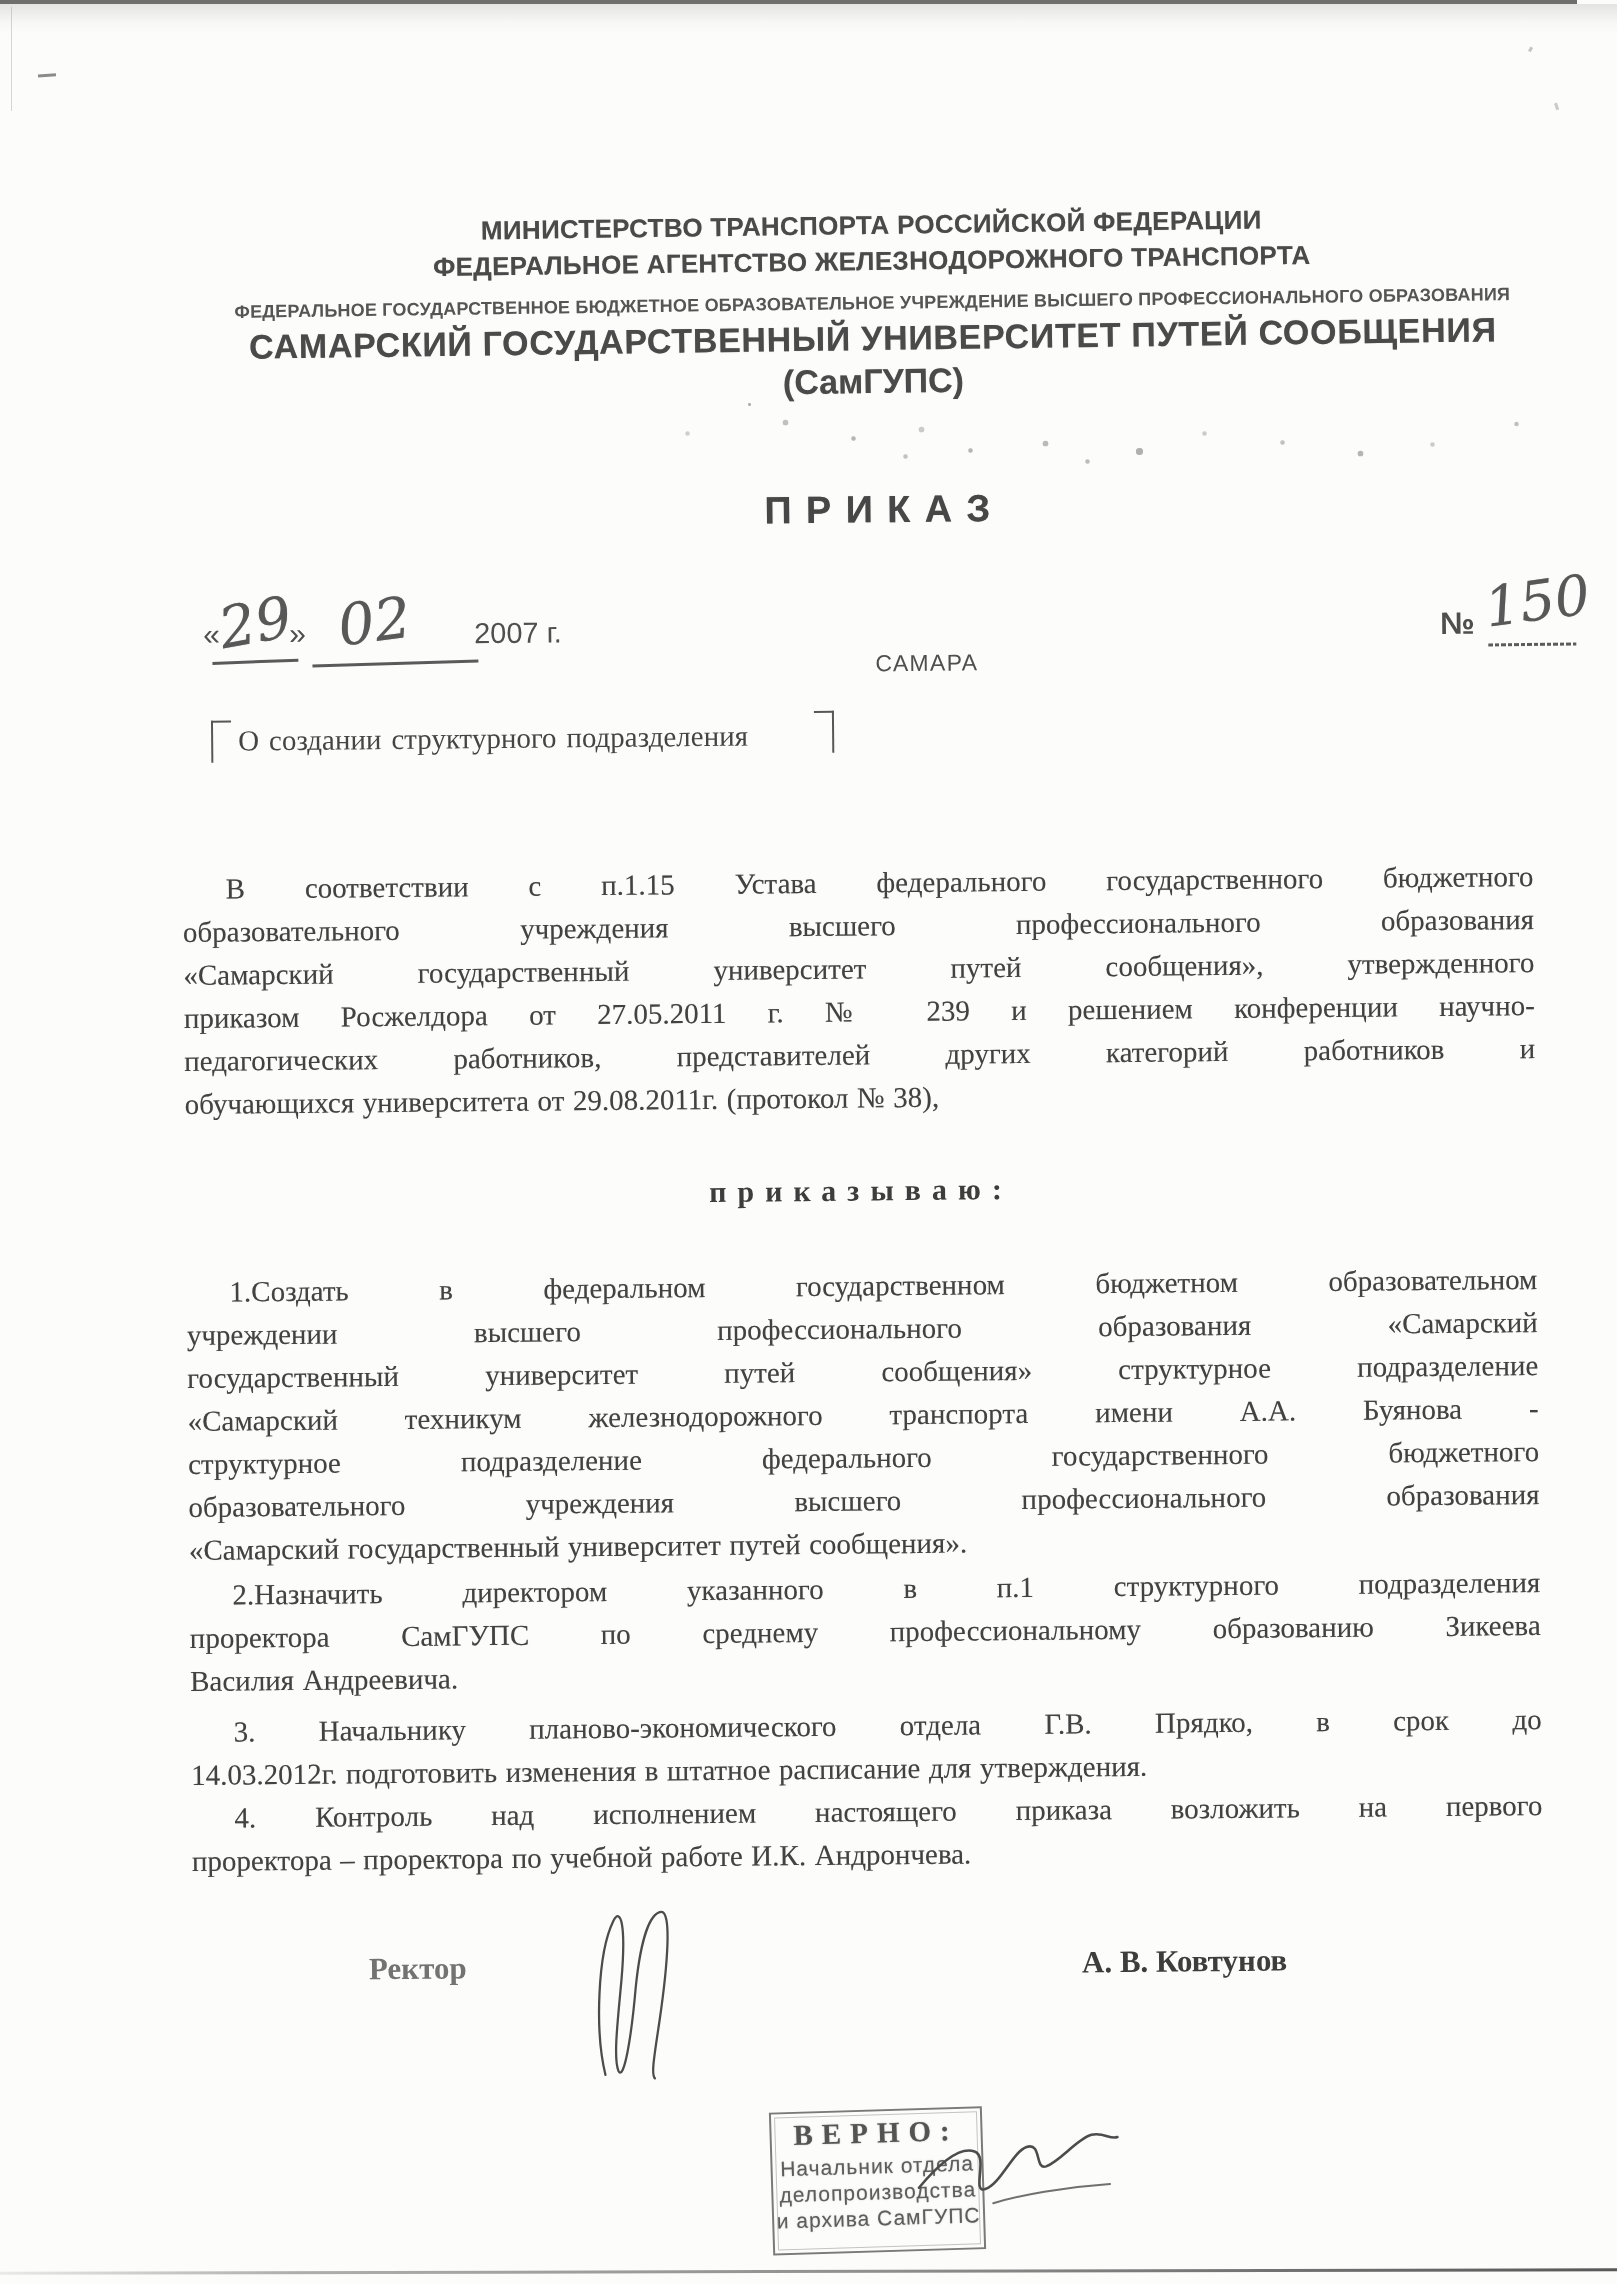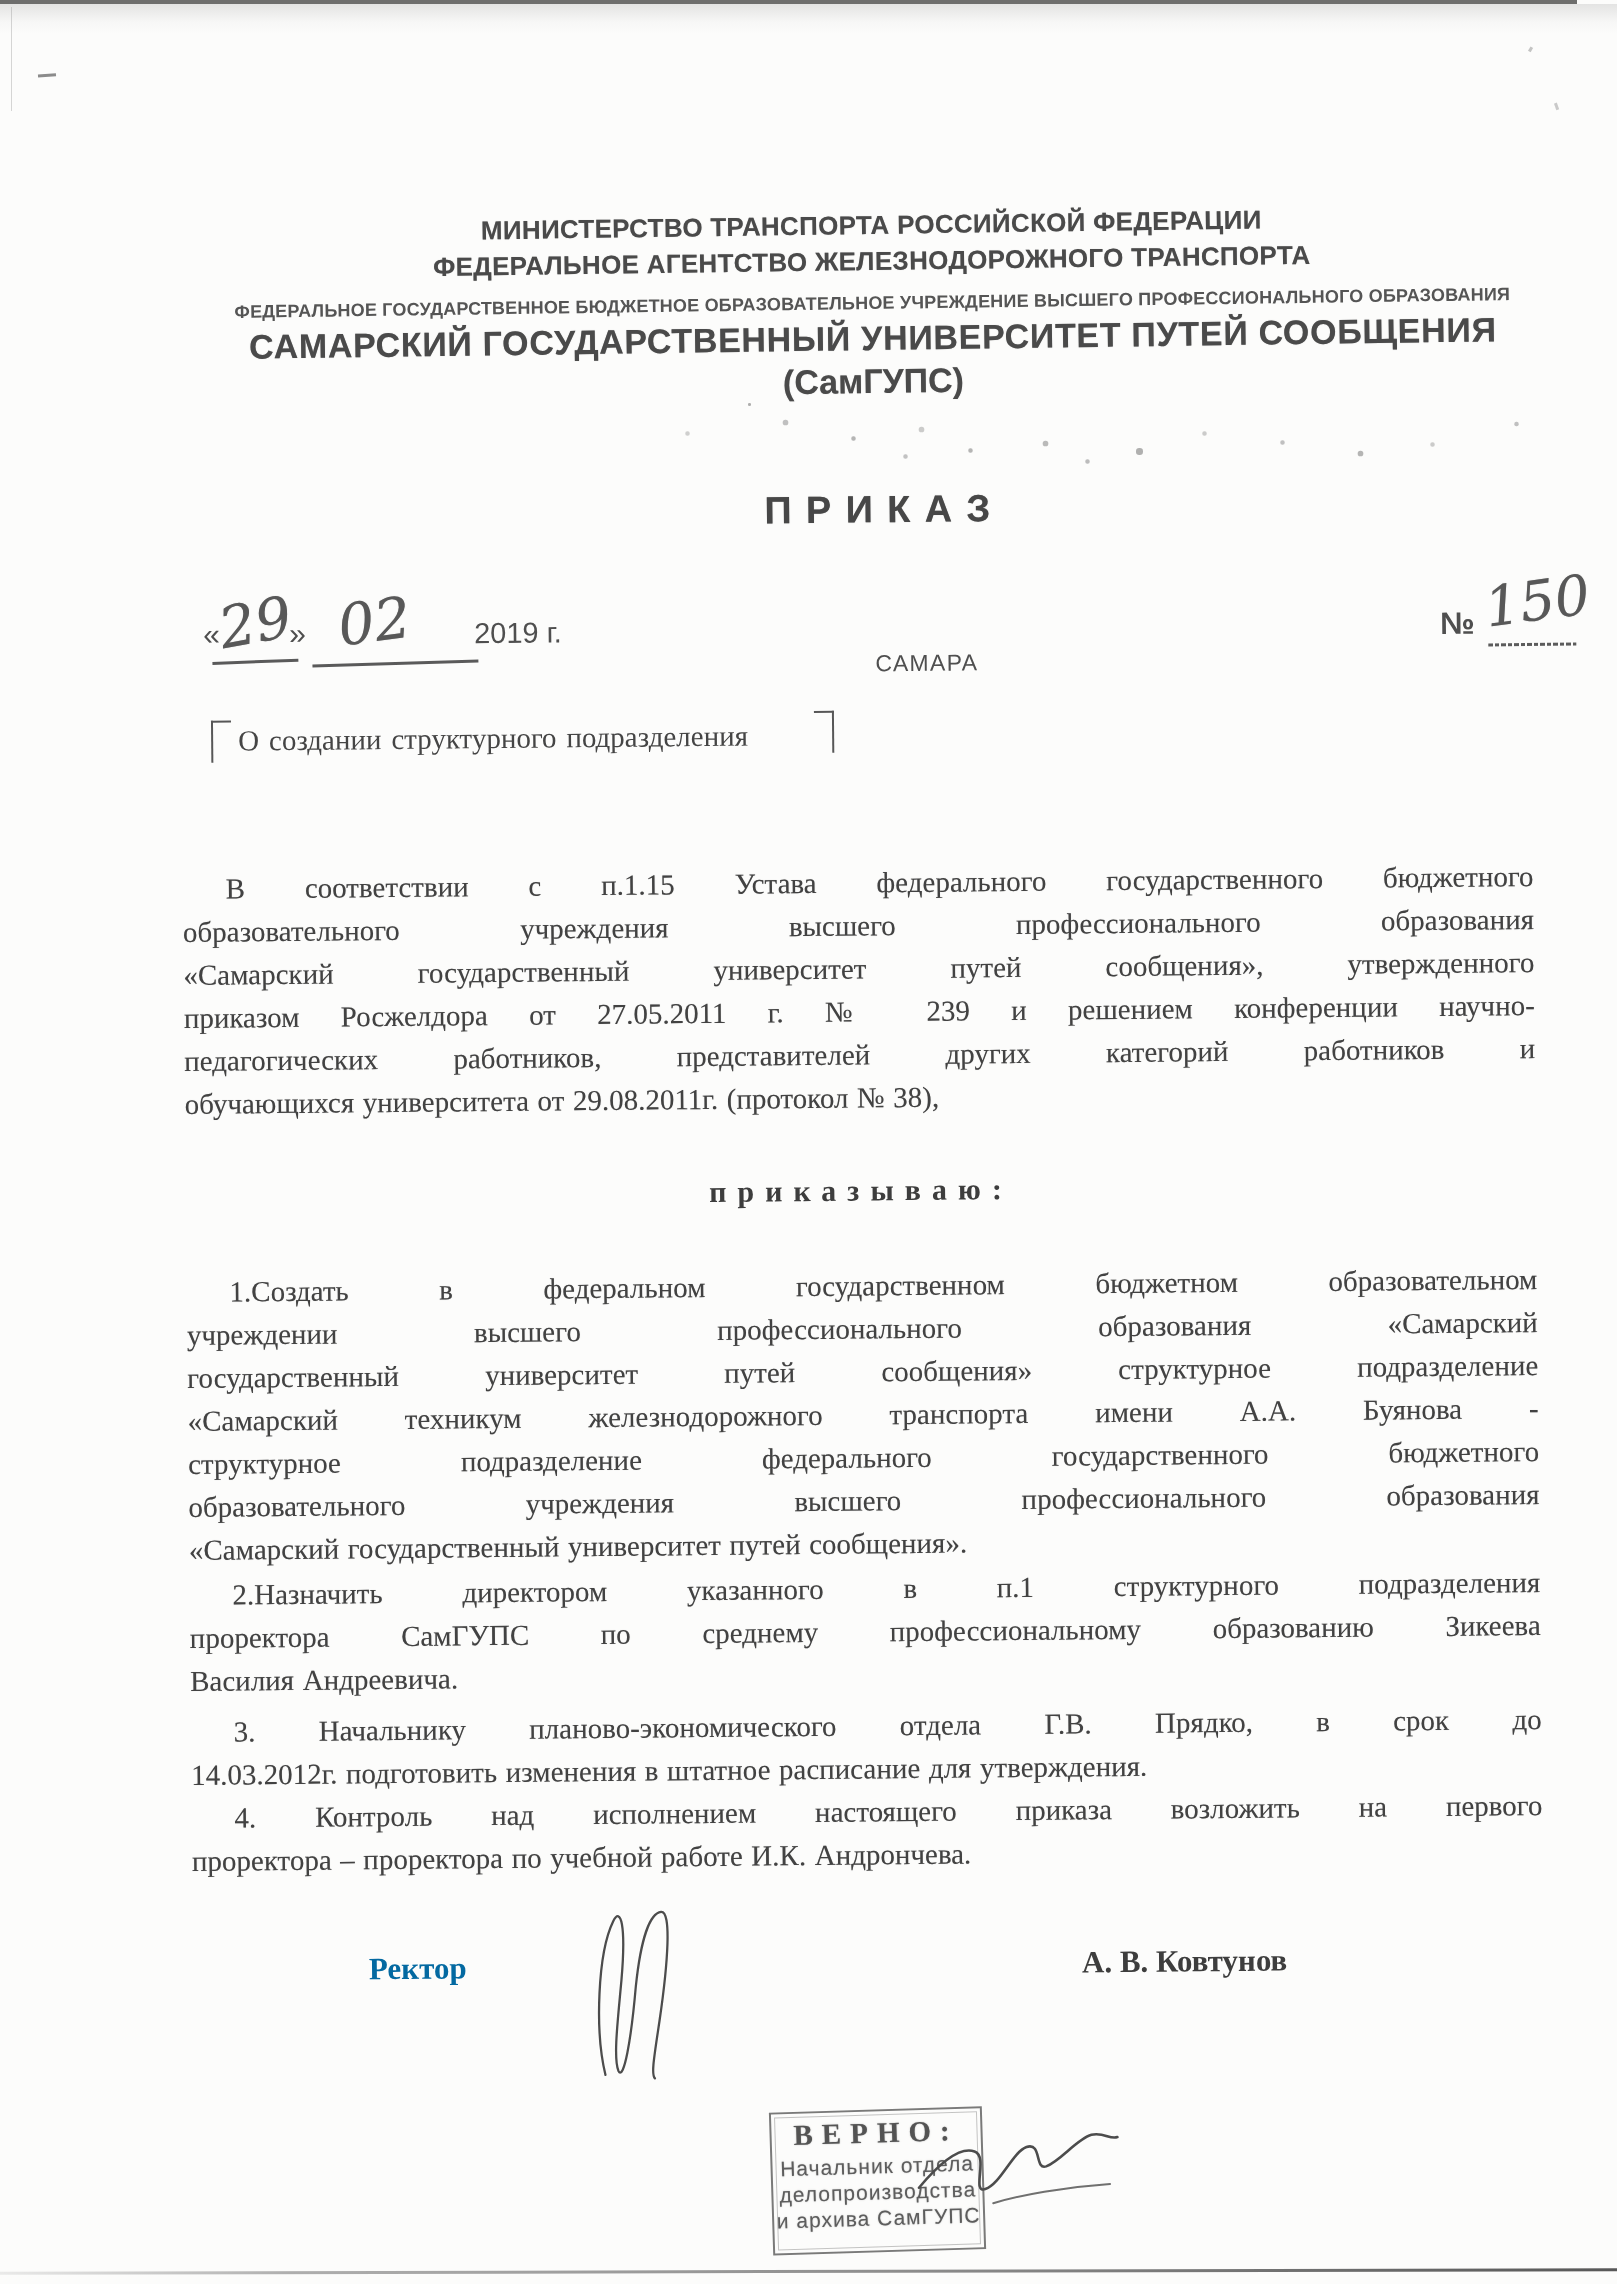--- a/index.html
+++ b/index.html
@@ -121,7 +121,7 @@
     <div class="abs u-day"></div>
     <div class="abs hw hw-month">02</div>
     <div class="abs u-month"></div>
-    <div class="abs req-sans dateline-year">2019 г.</div>
+    <div class="abs req-sans dateline-year">2007 г.</div>
     <div class="abs req-sans city">САМАРА</div>
     <div class="abs req-sans num-sign">№</div>
     <div class="abs hw hw-number">150</div>

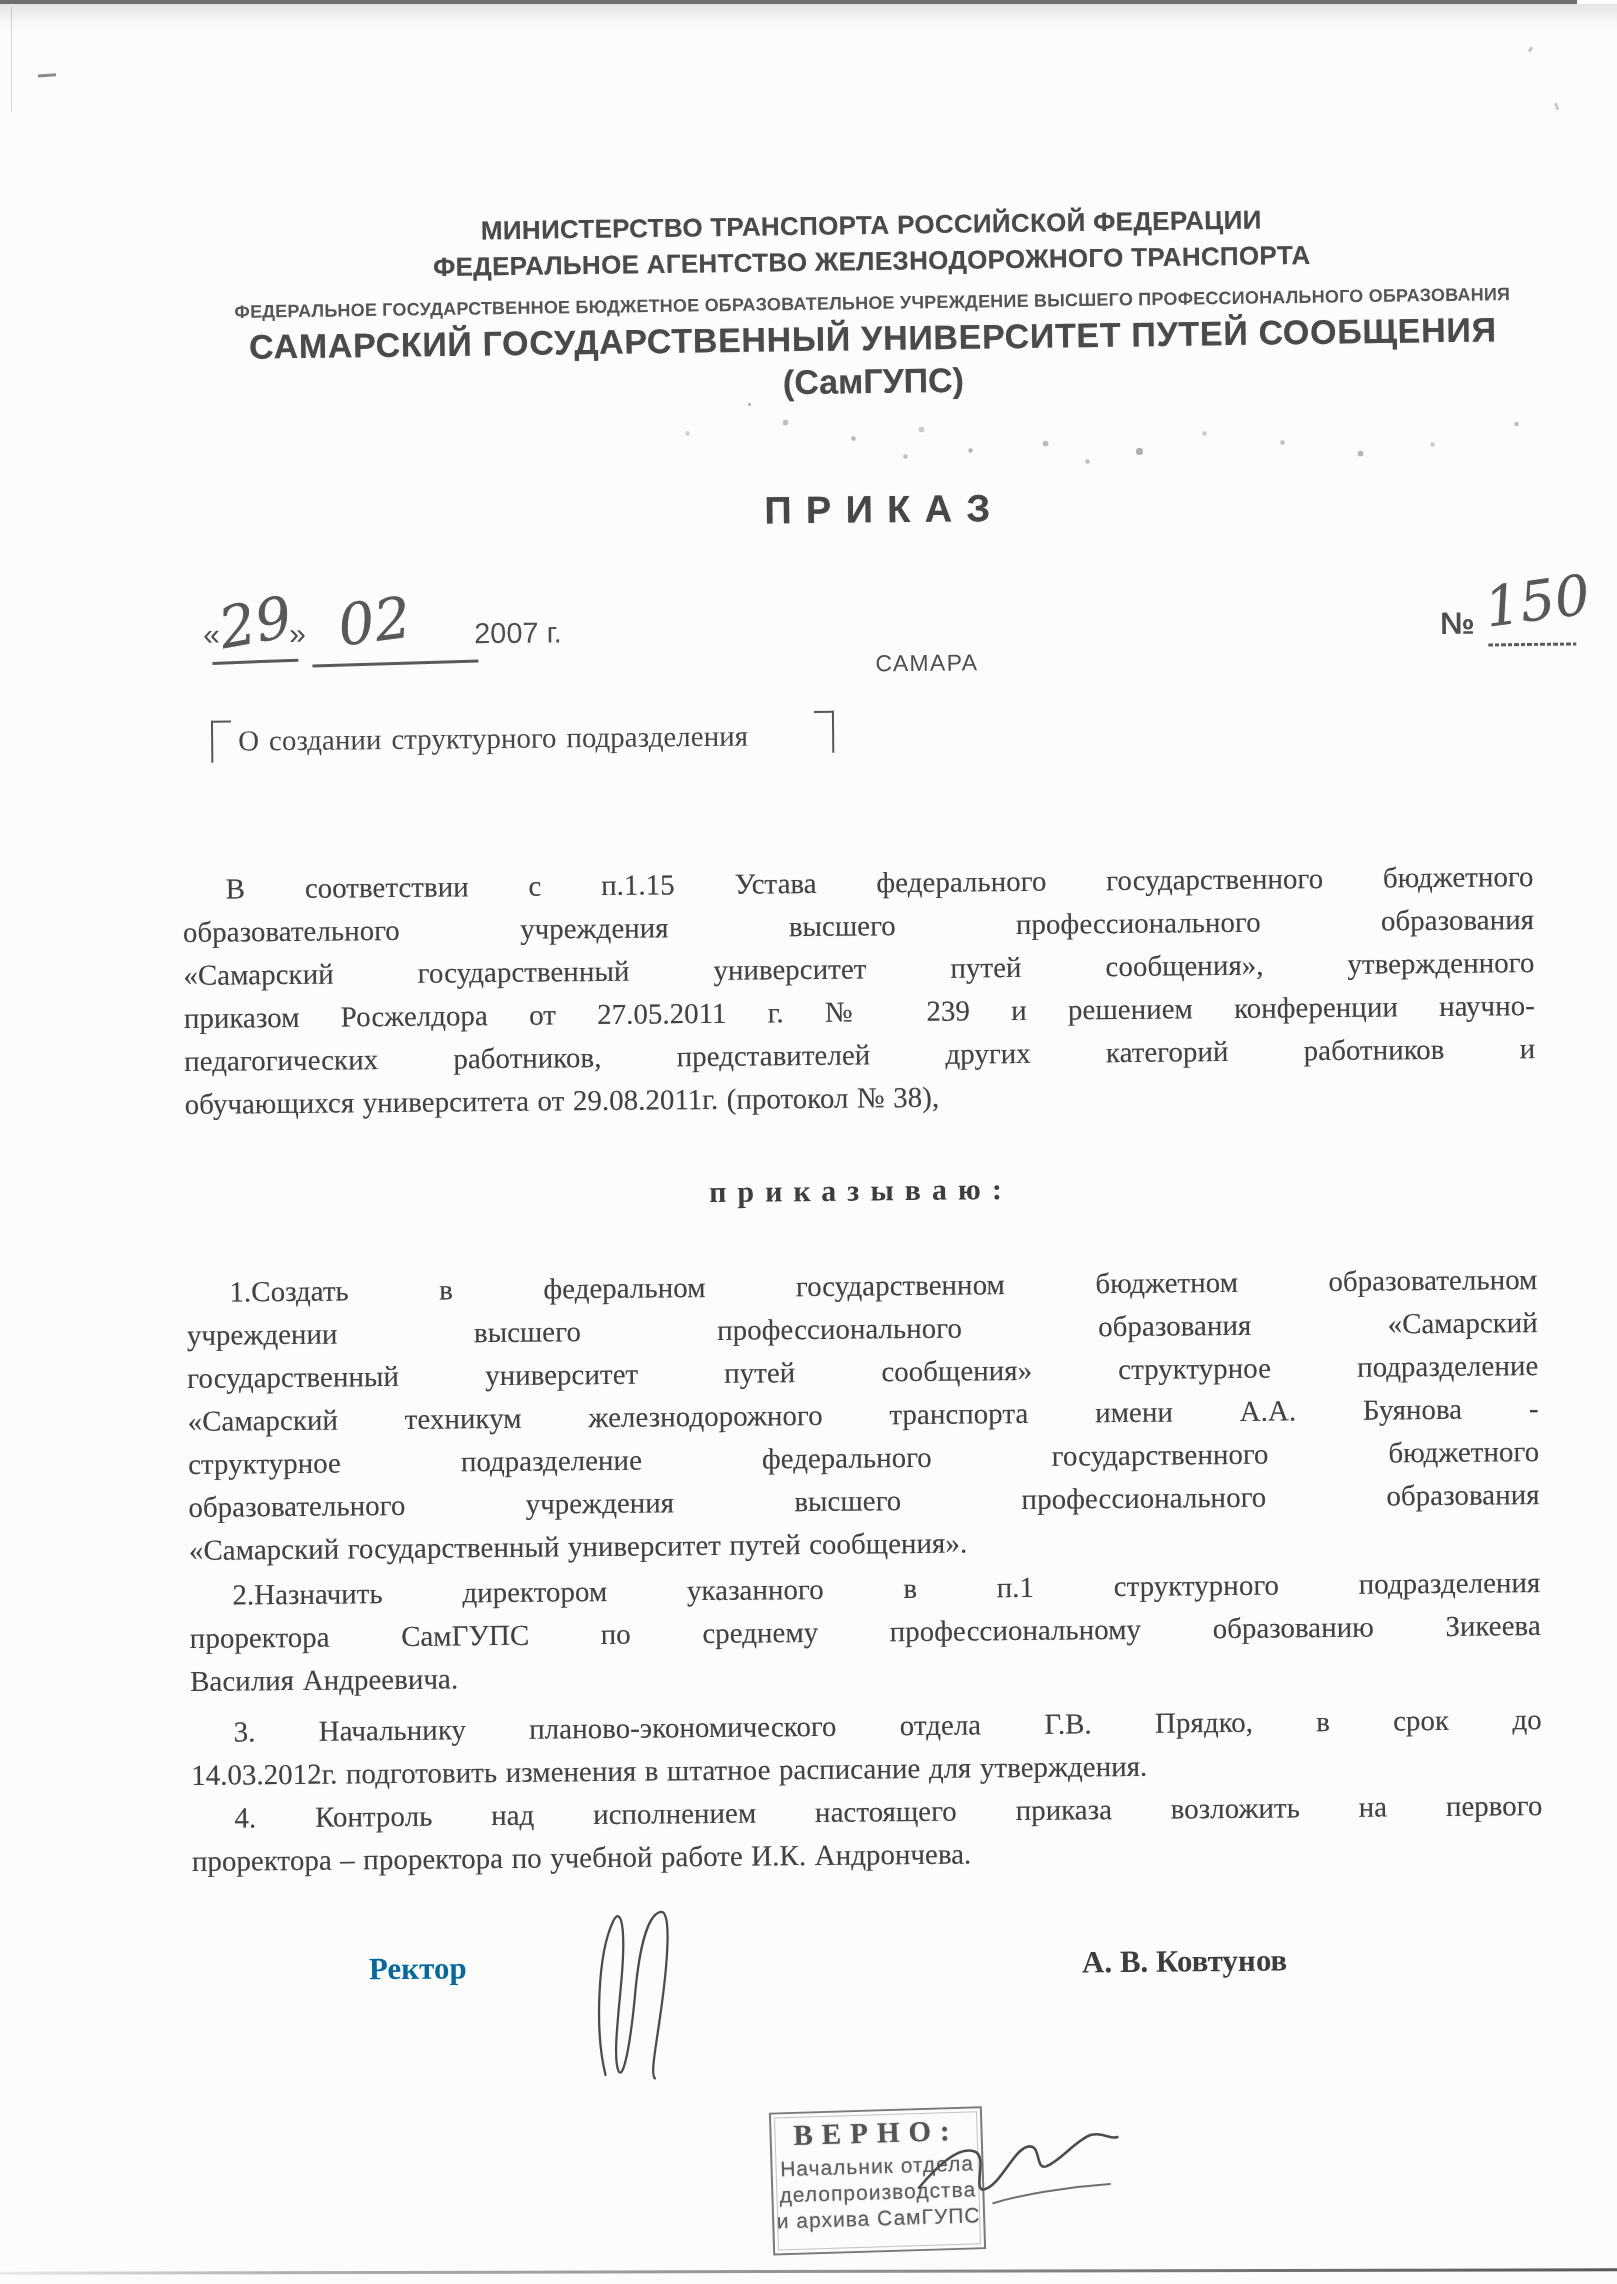--- a/index.html
+++ b/index.html
@@ -72,7 +72,7 @@
   .p-item3{top:1705px;}
   .p-item4{top:1791px;}
   
-  .sig-position{left:361px;top:1947px;font-size:31px;font-weight:bold;color:#0369a1;}
+  .sig-position{left:361px;top:1947px;font-size:31px;font-weight:bold;color:#737373;}
   .sig-name{left:1074px;top:1947px;font-size:31px;font-weight:bold;color:#3d3d3d;}
   .sig-rector{left:577px;top:1905px;}
   

